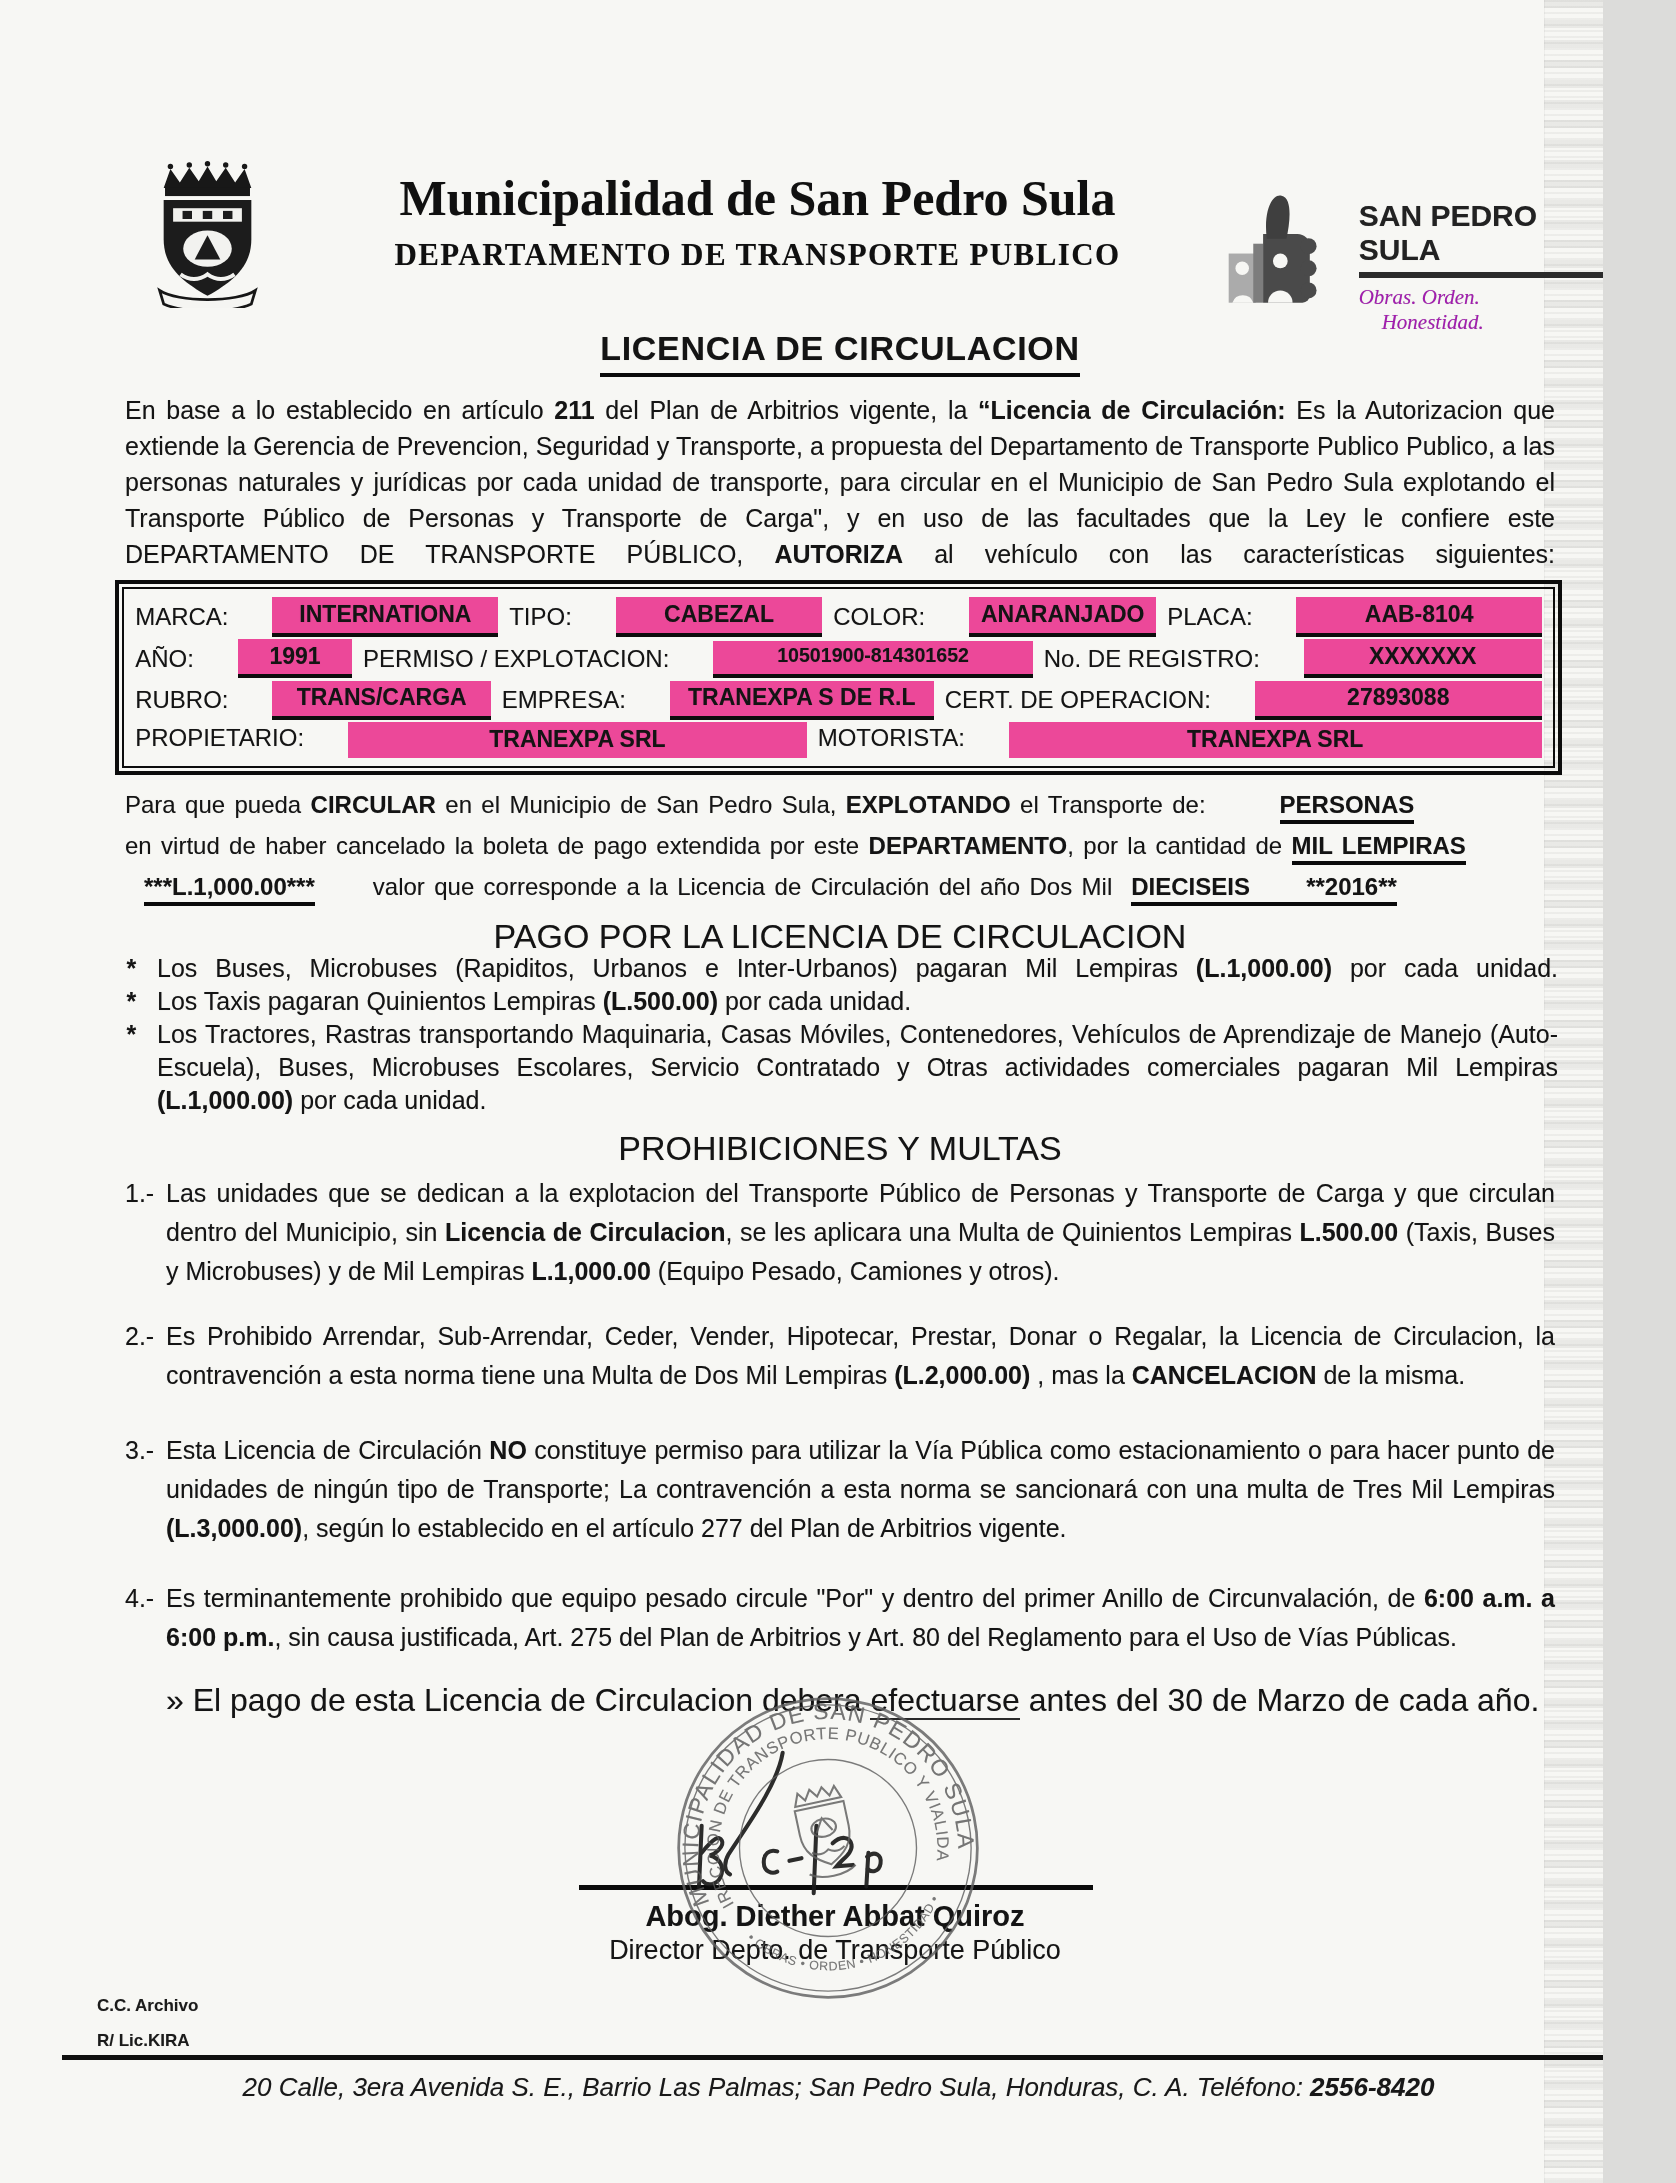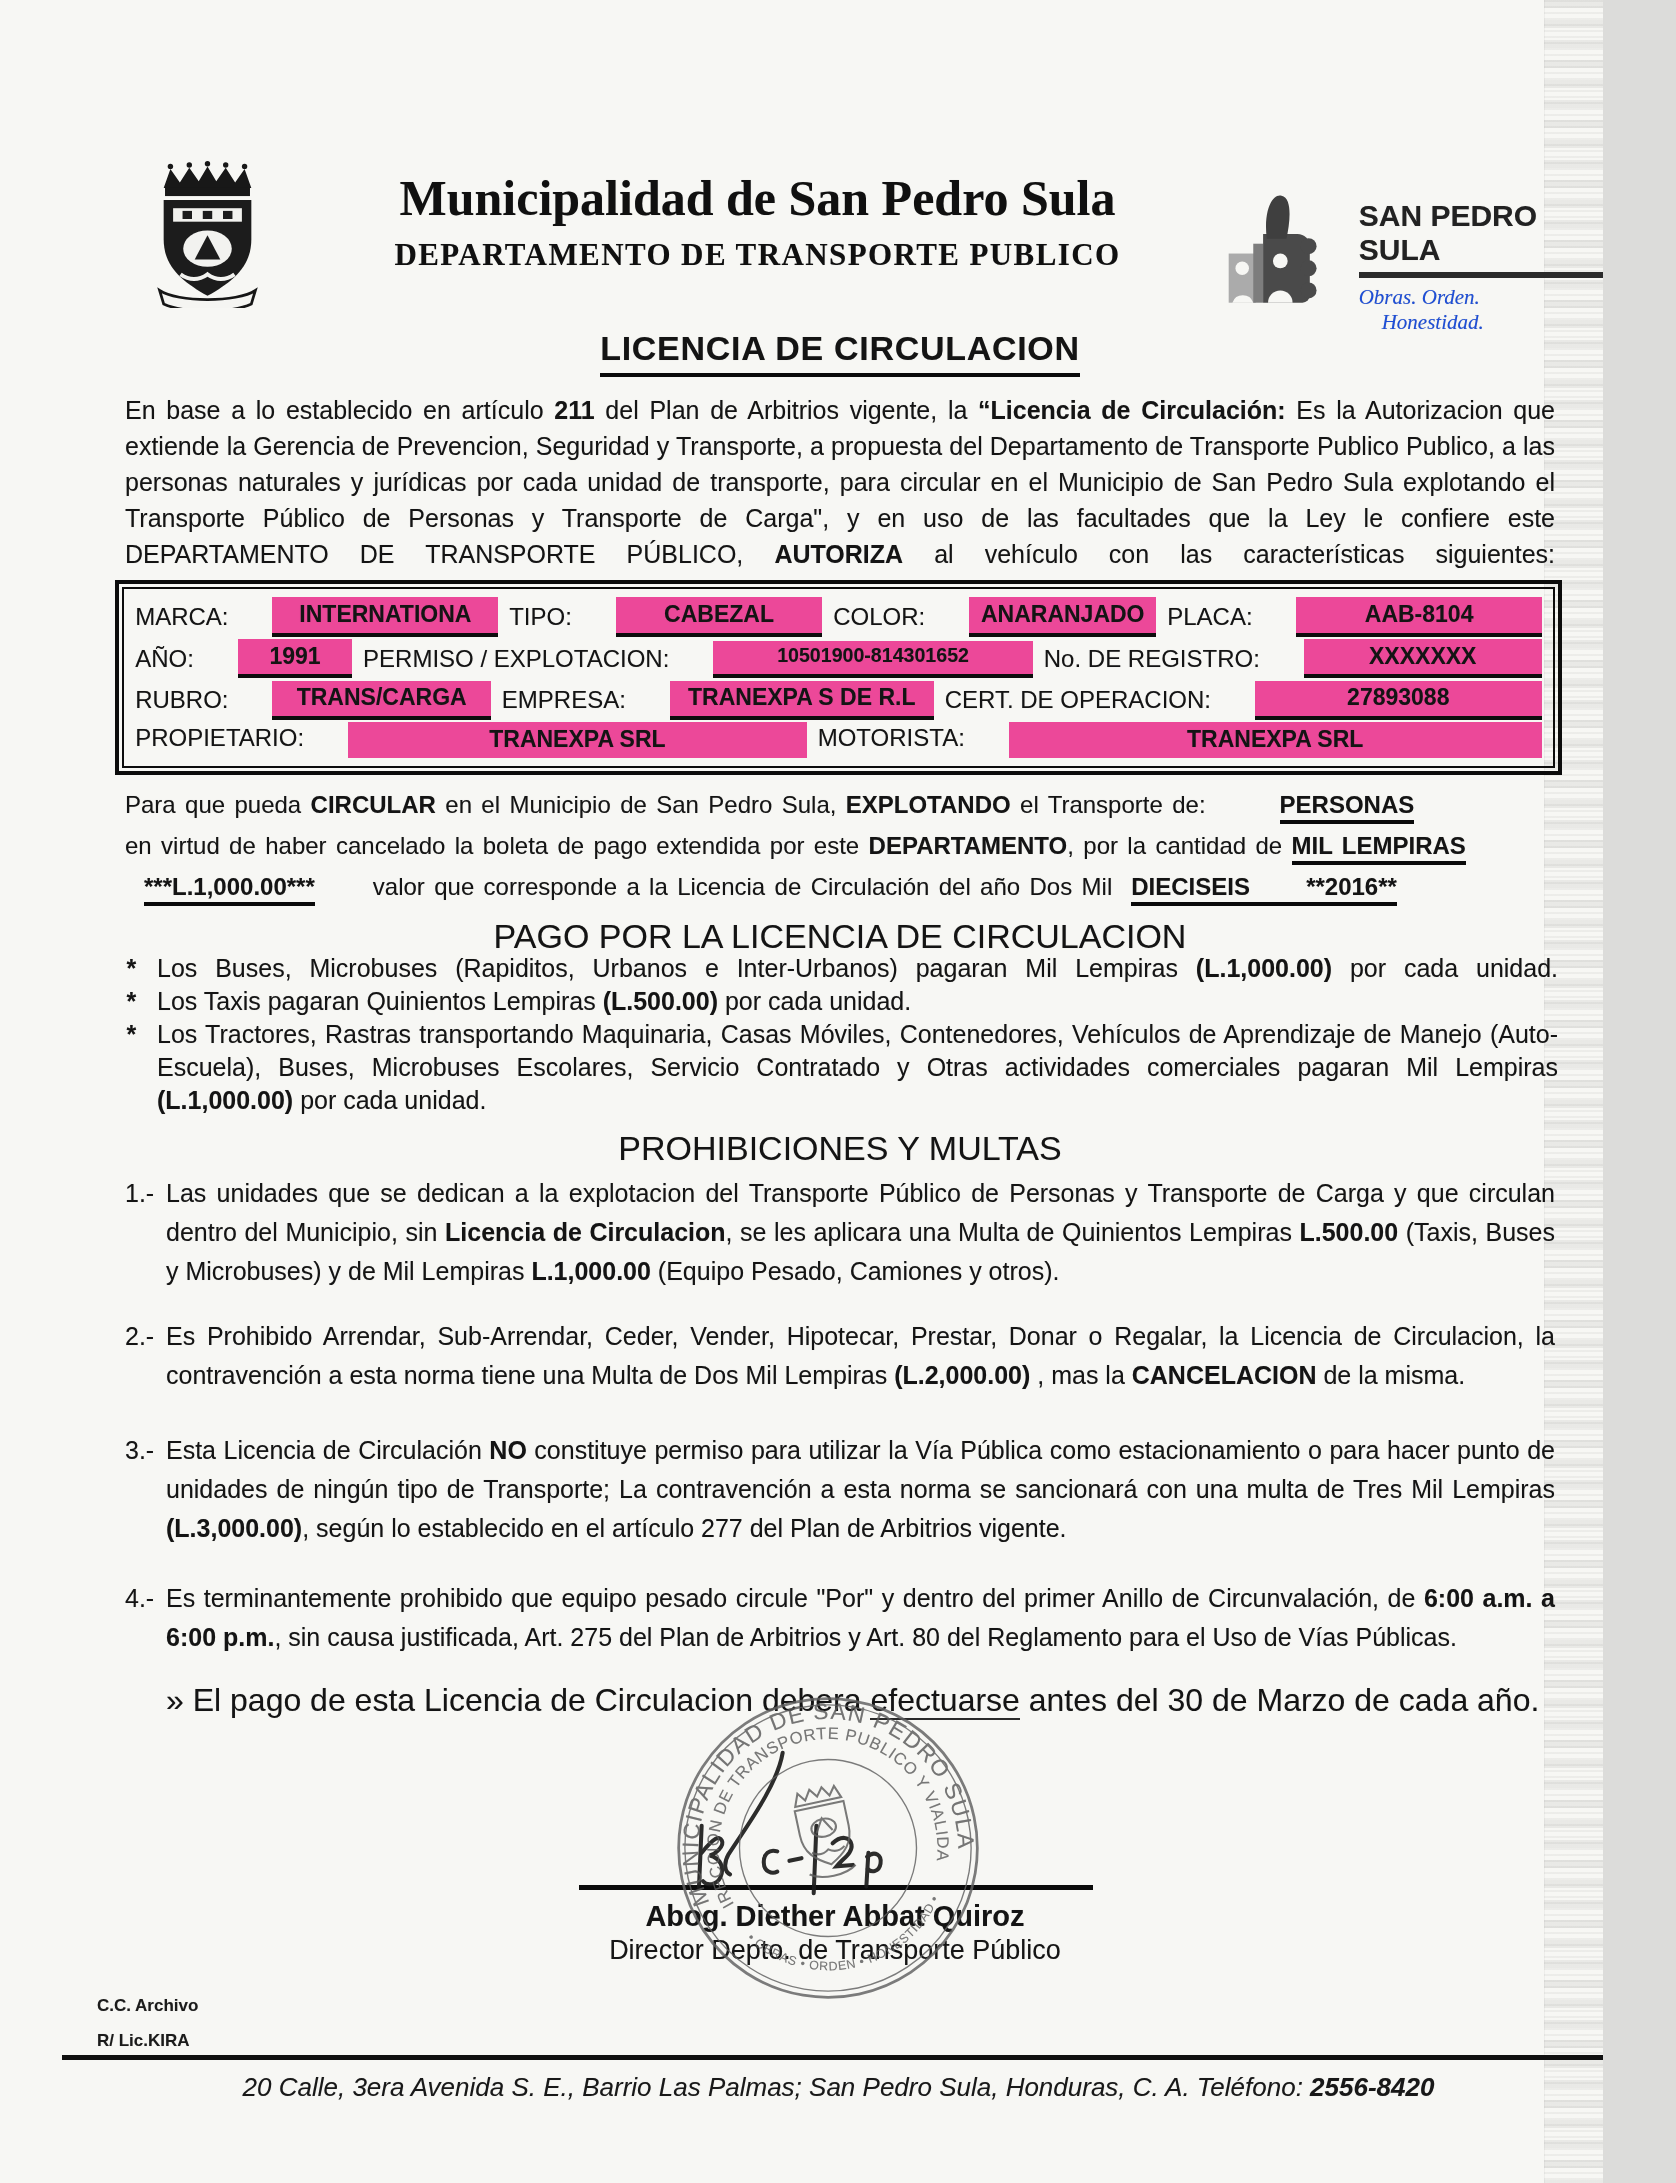--- a/index.html
+++ b/index.html
@@ -24,7 +24,7 @@
   .brand-text{padding-top:23px;}
   .brand-city{font-size:30px;font-weight:700;letter-spacing:0px;color:#222;}
   .brand-rule{height:6px;background:#2b2b2b;margin:5.4px 0 6.8px 0;}
-  .brand-motto{font-family:"Liberation Serif",serif;font-style:italic;font-size:21px;line-height:25px;color:#1d4ed8;}
+  .brand-motto{font-family:"Liberation Serif",serif;font-style:italic;font-size:21px;line-height:25px;color:#a21caf;}
   .brand-motto.m2{margin-left:23px;}
 
   .doc-title{left:125px;top:329px;width:1430px;text-align:center;}

